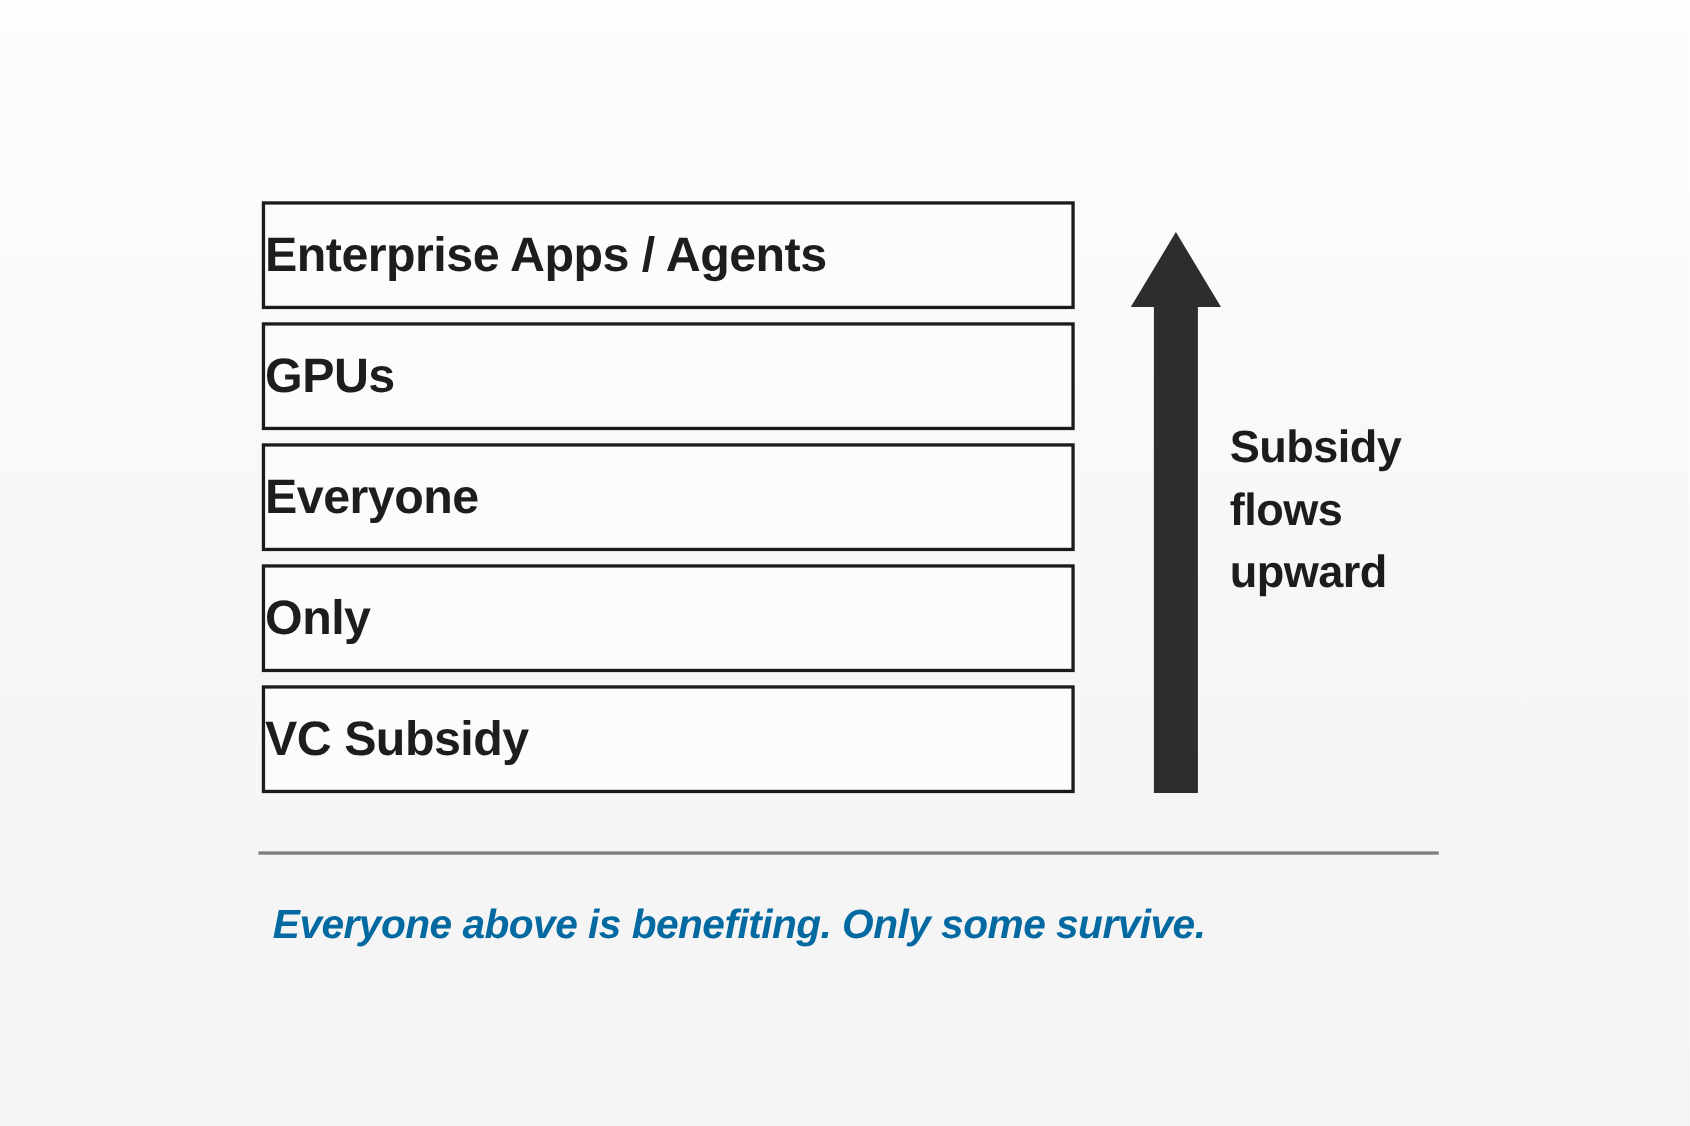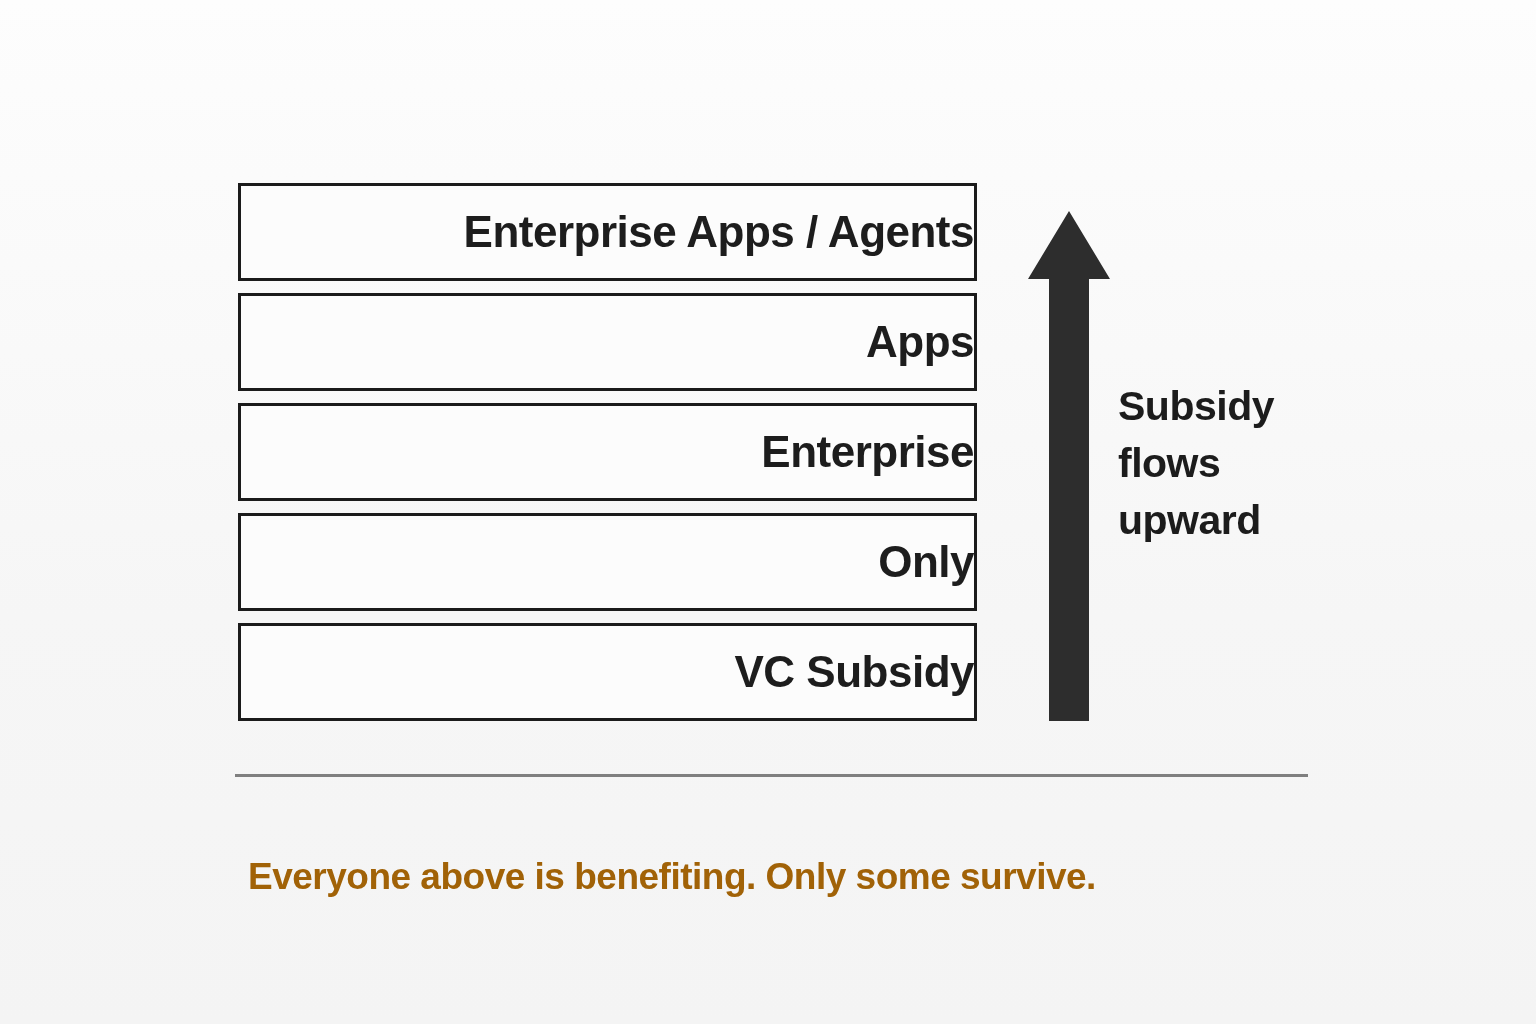--- a/index.html
+++ b/index.html
@@ -33,7 +33,7 @@
     background: #fcfcfc;
     display: flex;
     align-items: center;
-    justify-content: flex-end;
+    justify-content: flex-start;
     font-size: 44px;
     font-weight: 700;
     color: #1d1d1d;

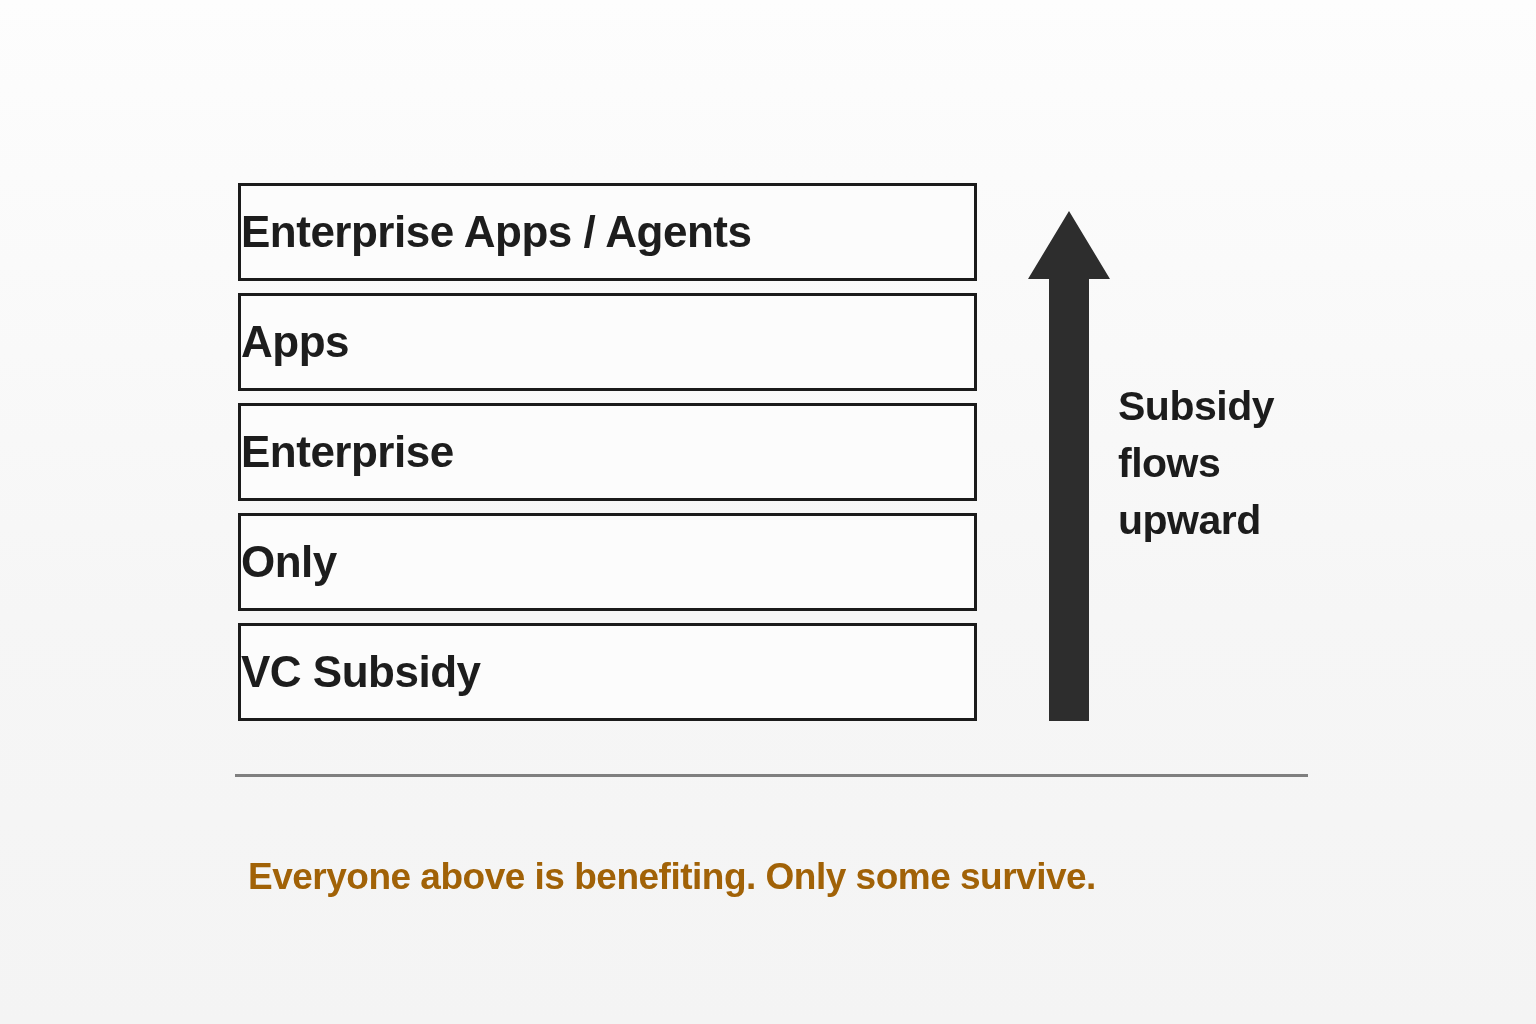--- a/index.html
+++ b/index.html
@@ -89,7 +89,7 @@
       <span>Enterprise Apps / Agents</span>
     </div>
     <div class="layer-box">
-      <span>Apps</span>
+      <span>GPUs</span>
     </div>
     <div class="layer-box">
       <span>Enterprise</span>

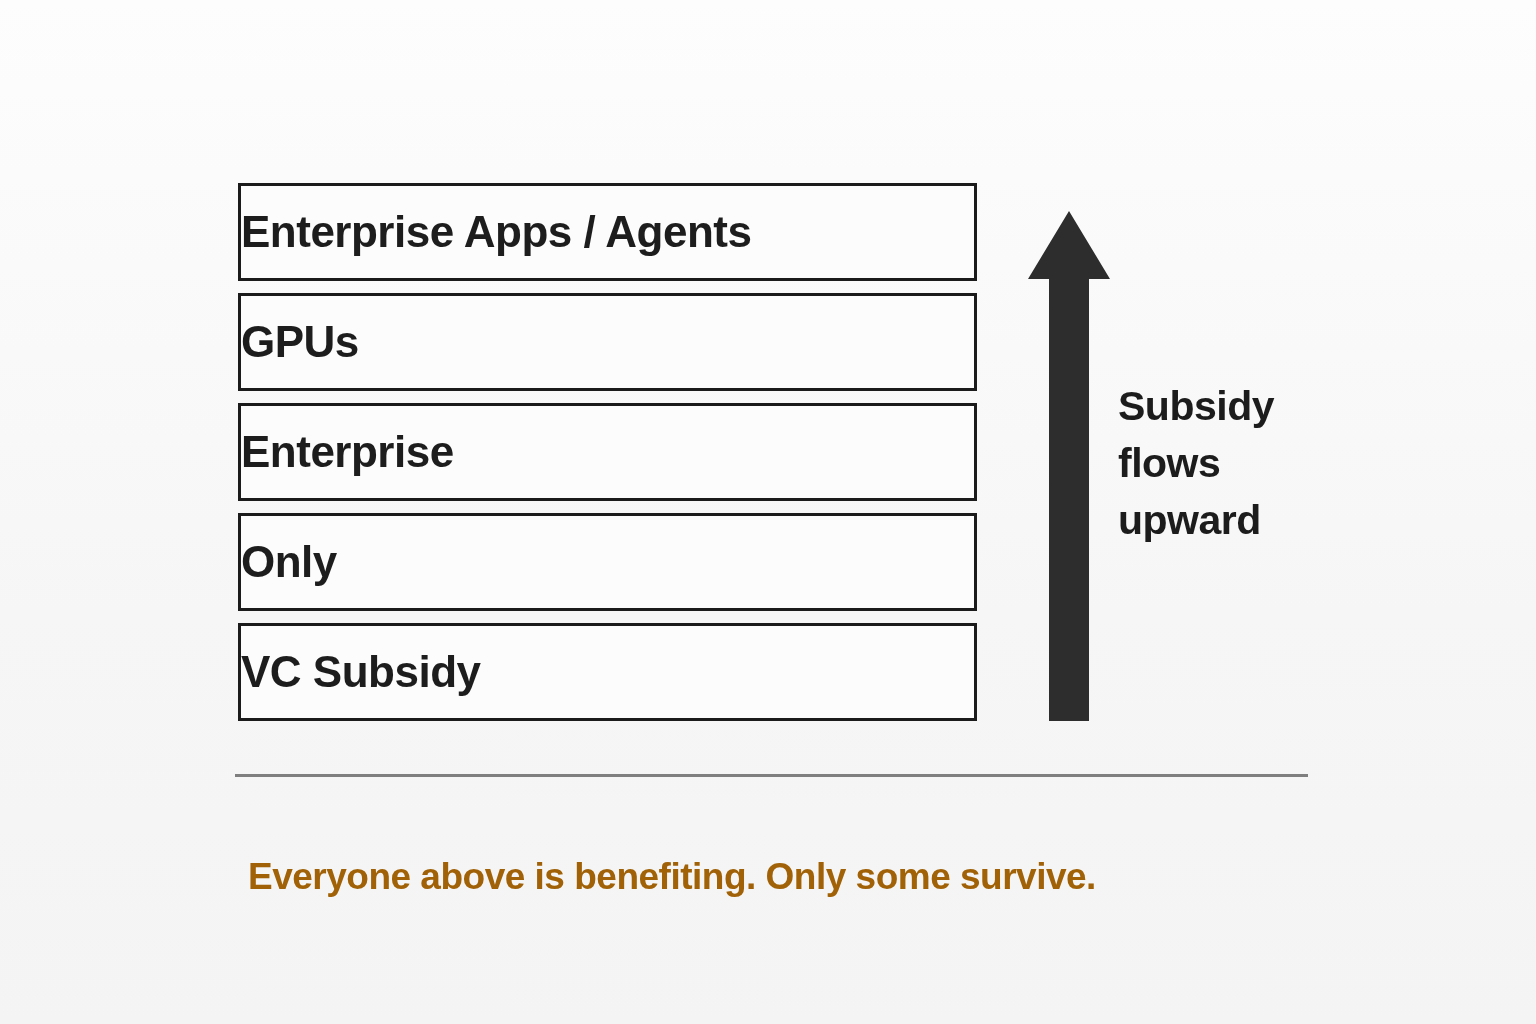--- a/index.html
+++ b/index.html
@@ -92,7 +92,7 @@
       <span>GPUs</span>
     </div>
     <div class="layer-box">
-      <span>Enterprise</span>
+      <span>Everyone</span>
     </div>
     <div class="layer-box">
       <span>Only</span>

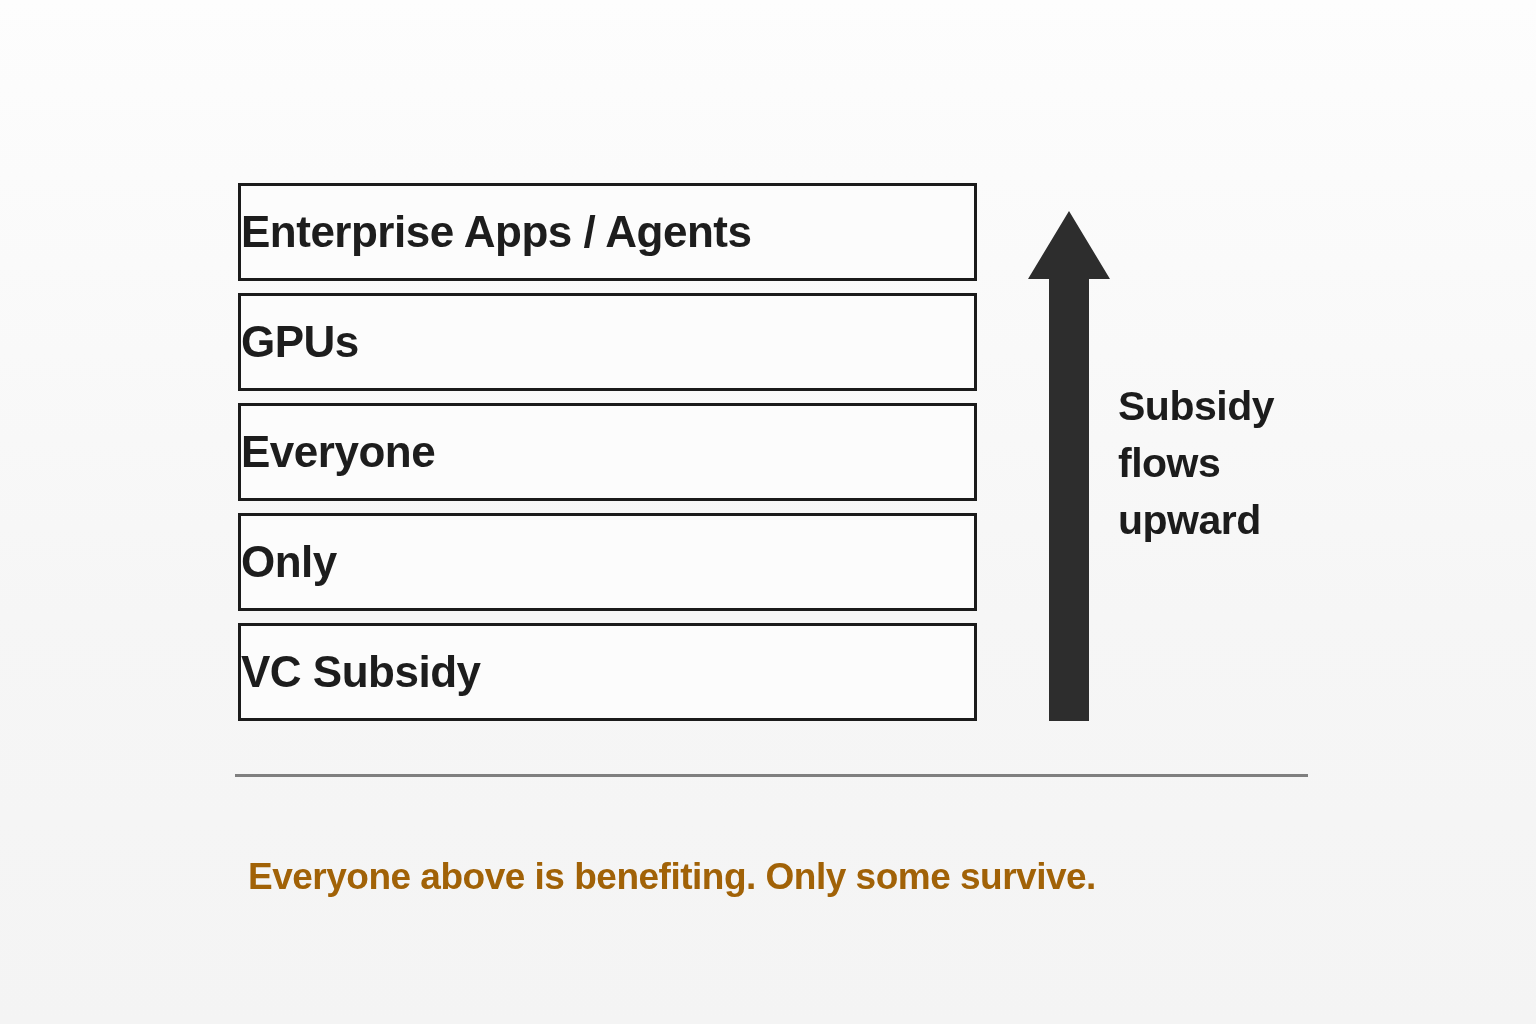--- a/index.html
+++ b/index.html
@@ -71,10 +71,11 @@
   .caption {
     position: absolute;
     left: 248px;
-    top: 856px;
+    top: 820px;
     font-size: 37px;
     font-weight: 700;
-    color: #a16207;
+    font-style: italic;
+    color: #0369a1;
     letter-spacing: -0.5px;
     white-space: nowrap;
   }

